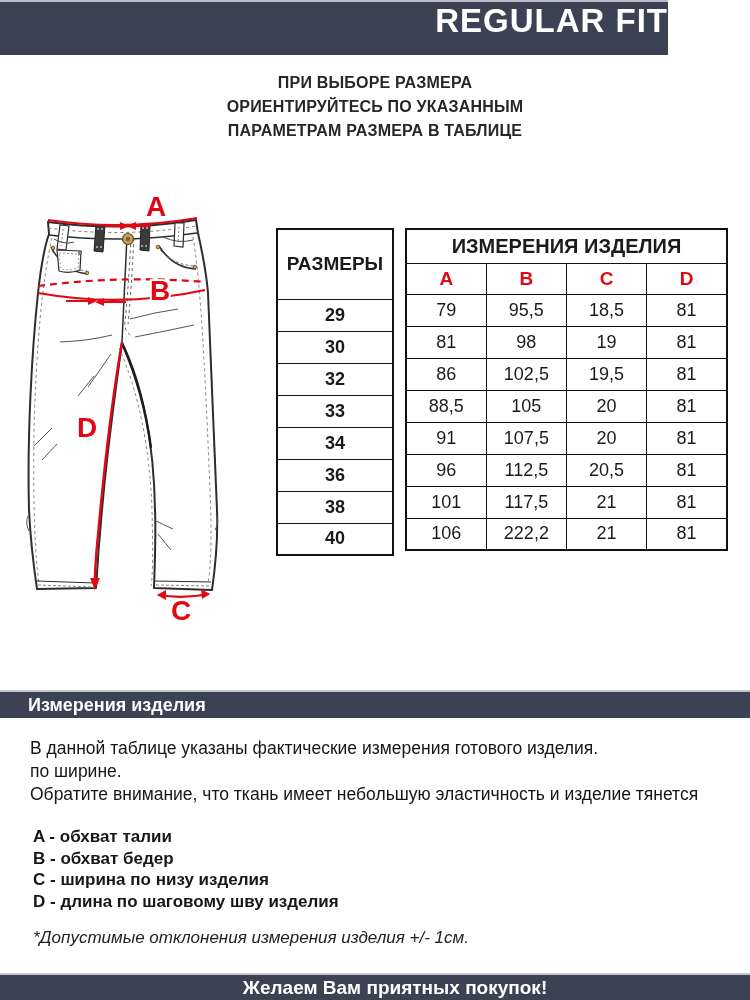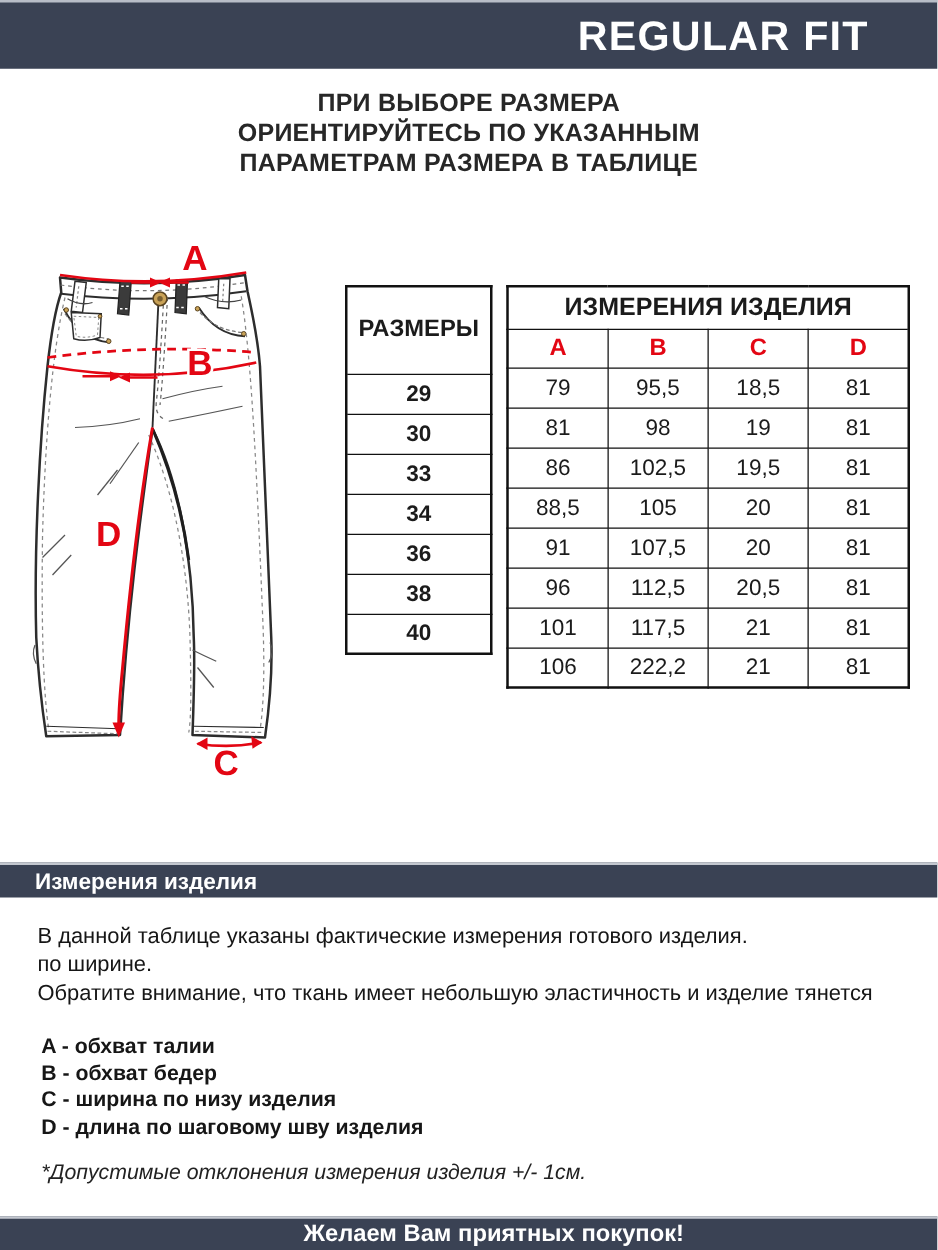--- a/index.html
+++ b/index.html
@@ -14,9 +14,9 @@
   .page{position:relative;width:750px;height:1000px;background:#fff;}
 
   
-  .topbar{position:absolute;left:0;top:0;width:750px;height:55px;background:var(--navy);
-    border-top:2px solid #b8bdc7;display:flex;align-items:center;justify-content:flex-end;
-    padding-right:55px;}
+  .topbar{position:absolute;left:0;top:0;width:668px;height:55px;background:var(--navy);
+    border-top:2px solid #b8bdc7;display:flex;justify-content:flex-end;
+    }
   .topbar .title{color:#fff;font-size:33px;font-weight:bold;letter-spacing:1px;}
 
   

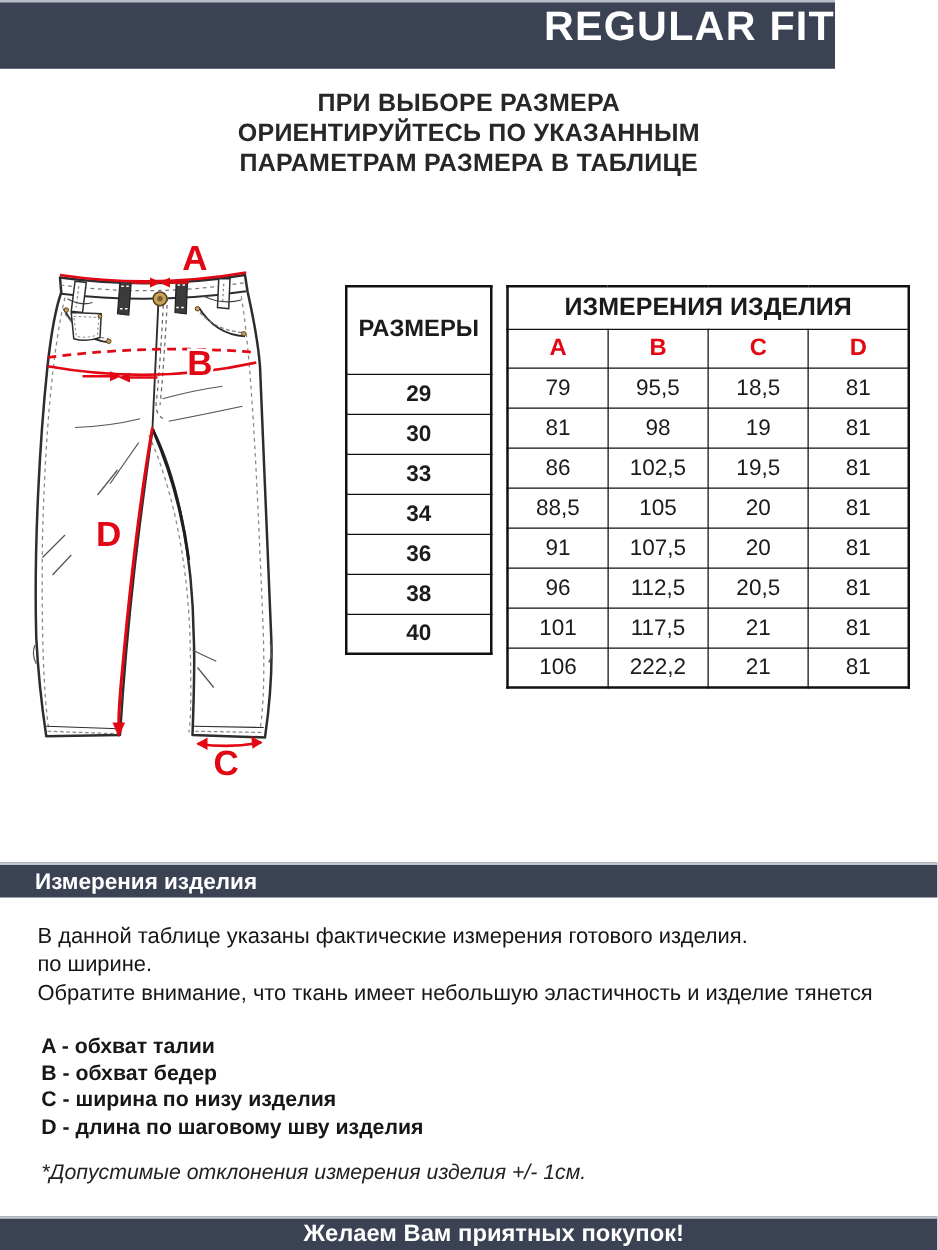--- a/index.html
+++ b/index.html
@@ -21,7 +21,7 @@
 
   
   .heading{position:absolute;left:0;top:71px;width:750px;text-align:center;
-    font-weight:bold;font-size:20px;line-height:24px;color:#272727;letter-spacing:.2px;}
+    font-weight:bold;font-size:16px;line-height:24px;color:#272727;letter-spacing:.2px;}
 
   
   .diagram{position:absolute;left:8px;top:190px;width:270px;height:446px;}

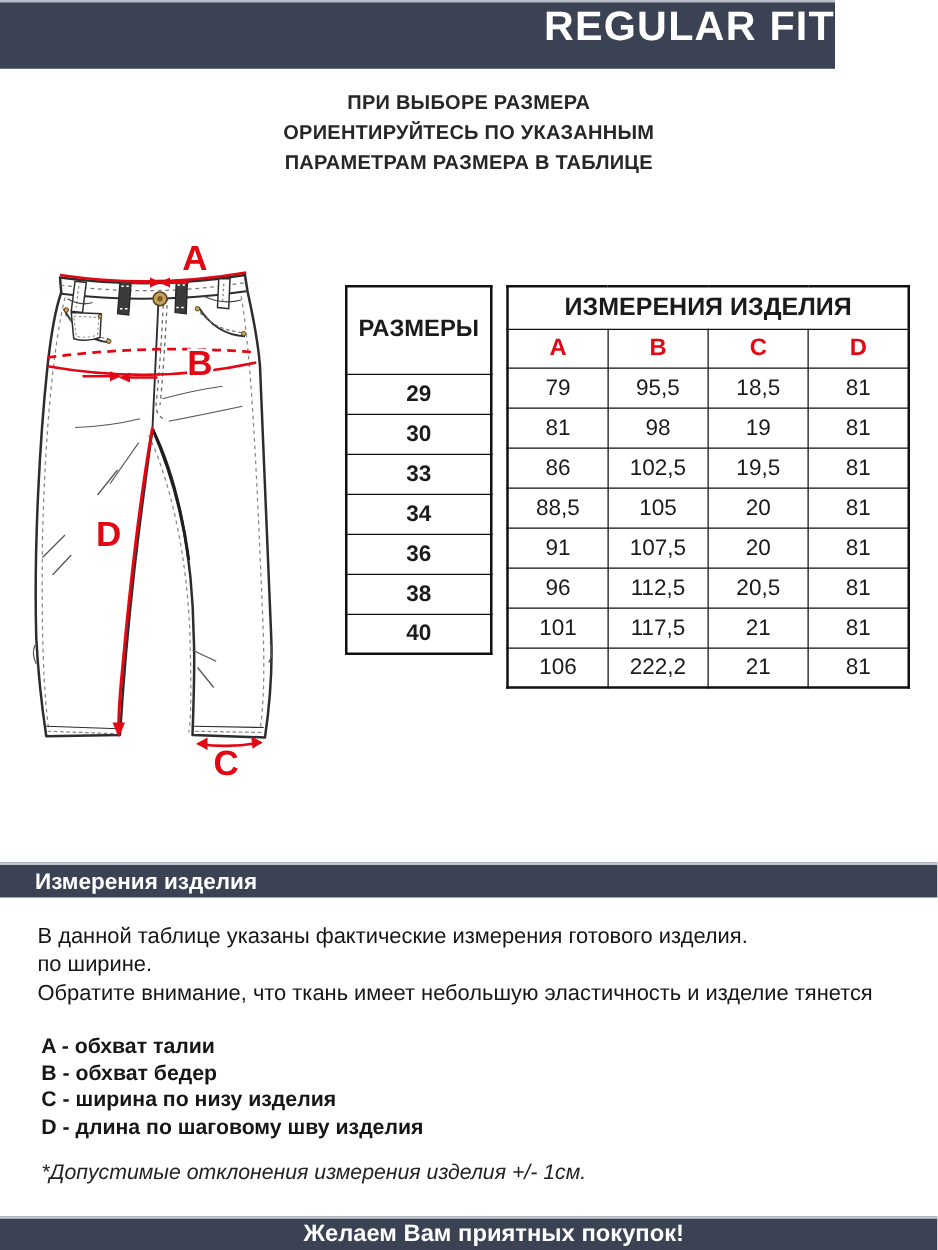--- a/index.html
+++ b/index.html
@@ -172,6 +172,9 @@
           <td>30</td>
         </tr>
         <tr>
+          <td>32</td>
+        </tr>
+        <tr>
           <td>33</td>
         </tr>
         <tr>

